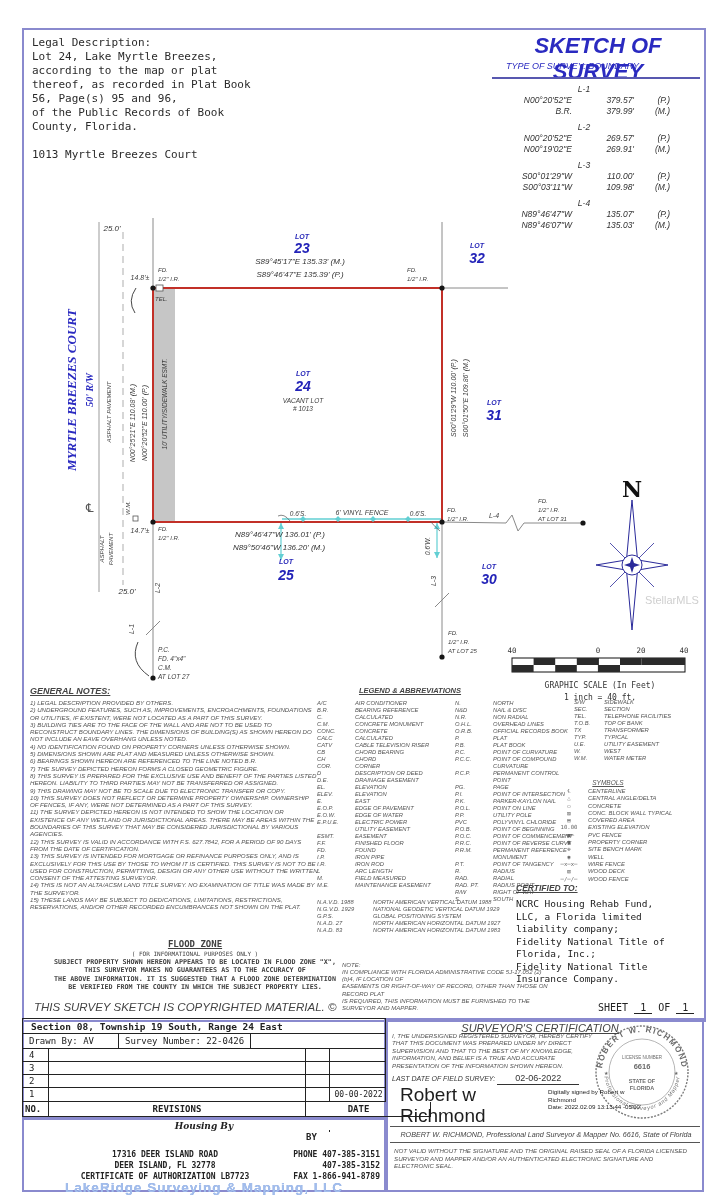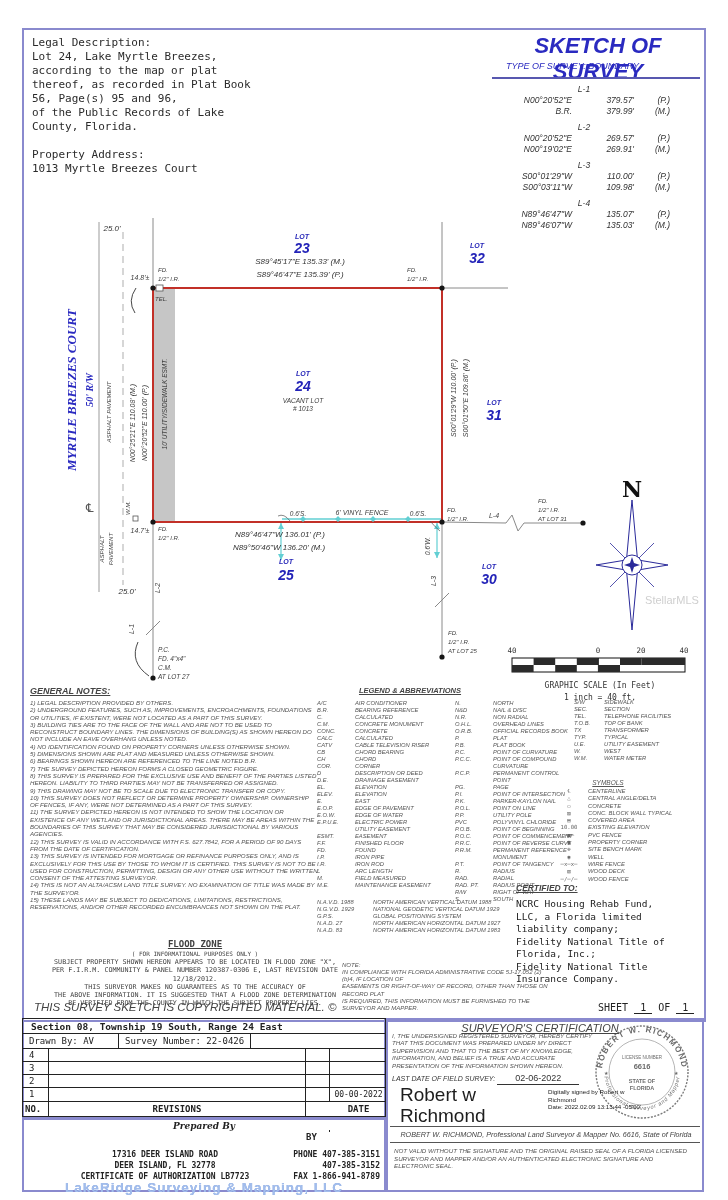--- a/index.html
+++ b/index.html
@@ -126,7 +126,7 @@
       <div>according to the map or plat</div>
       <div>thereof, as recorded in Plat Book</div>
       <div>56, Page(s) 95 and 96,</div>
-      <div>of the Public Records of Lake</div>
+      <div>of the Public Records of Book</div>
       <div>County, Florida.</div>
     </div>
   <div style="height:14px"></div>

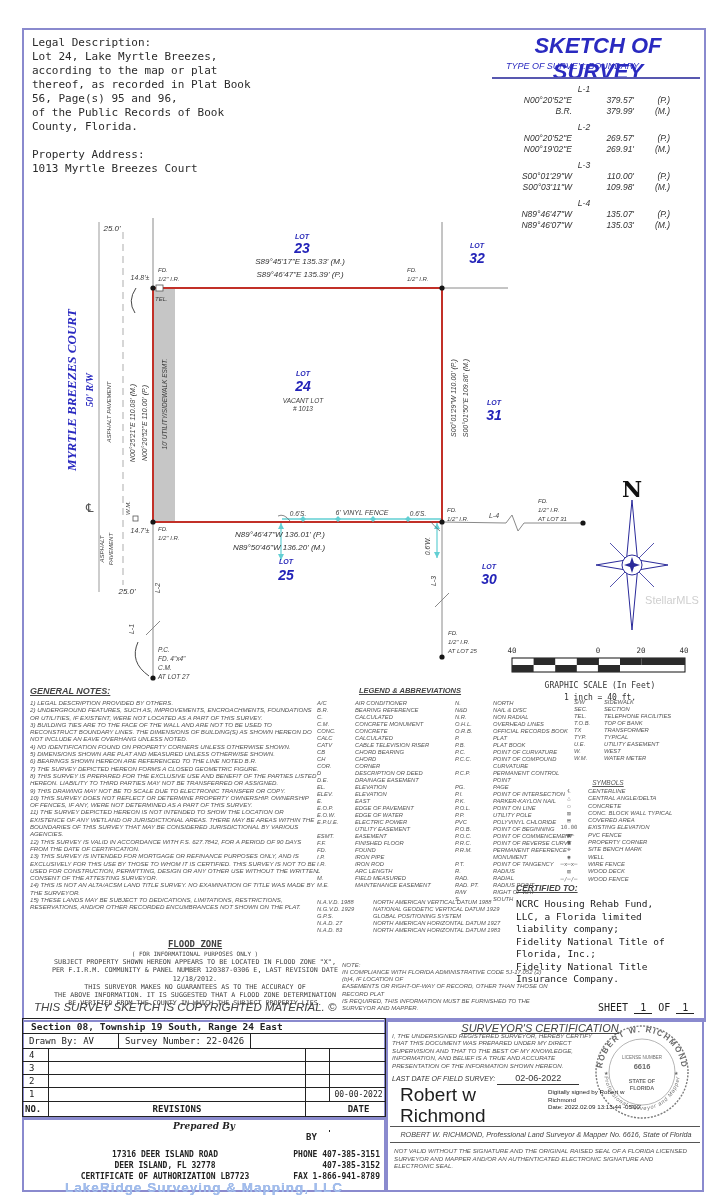--- a/index.html
+++ b/index.html
@@ -130,7 +130,6 @@
       <div>County, Florida.</div>
     </div>
   <div style="height:14px"></div>
-  <div>Property Address:</div>
   <div>
 
   <div>1013 Myrtle Breezes Court</div>

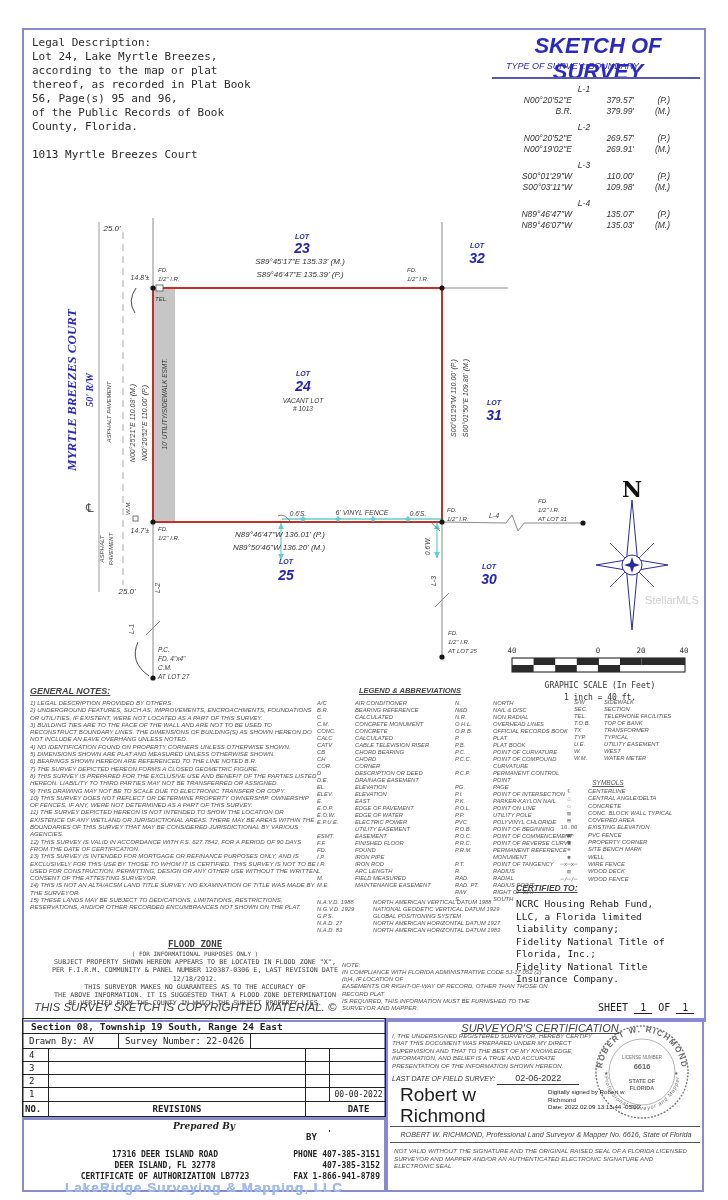--- a/index.html
+++ b/index.html
@@ -64,7 +64,7 @@
   .flood{left:28px;top:939px;width:334px;text-align:center;color:#404040;}
   .flood .ftitle{font-family:"DejaVu Sans Mono",monospace;font-weight:bold;font-size:9px;text-decoration:underline;}
   .flood .fsub{font-family:"DejaVu Sans Mono",monospace;font-size:6px;line-height:9px;}
-  .flood .fline{font-family:"DejaVu Sans Mono",monospace;font-size:6.7px;line-height:8.3px;}
+  .flood .fline{font-family:"DejaVu Sans Mono",monospace;font-size:6.7px;line-height:8.3px;font-weight:bold;}
   .copyright{left:34px;top:1001px;width:340px;font-style:italic;font-size:11.5px;color:#444;}
   
   .trow{position:absolute;box-sizing:border-box;border-bottom:1px solid #222;color:#222;

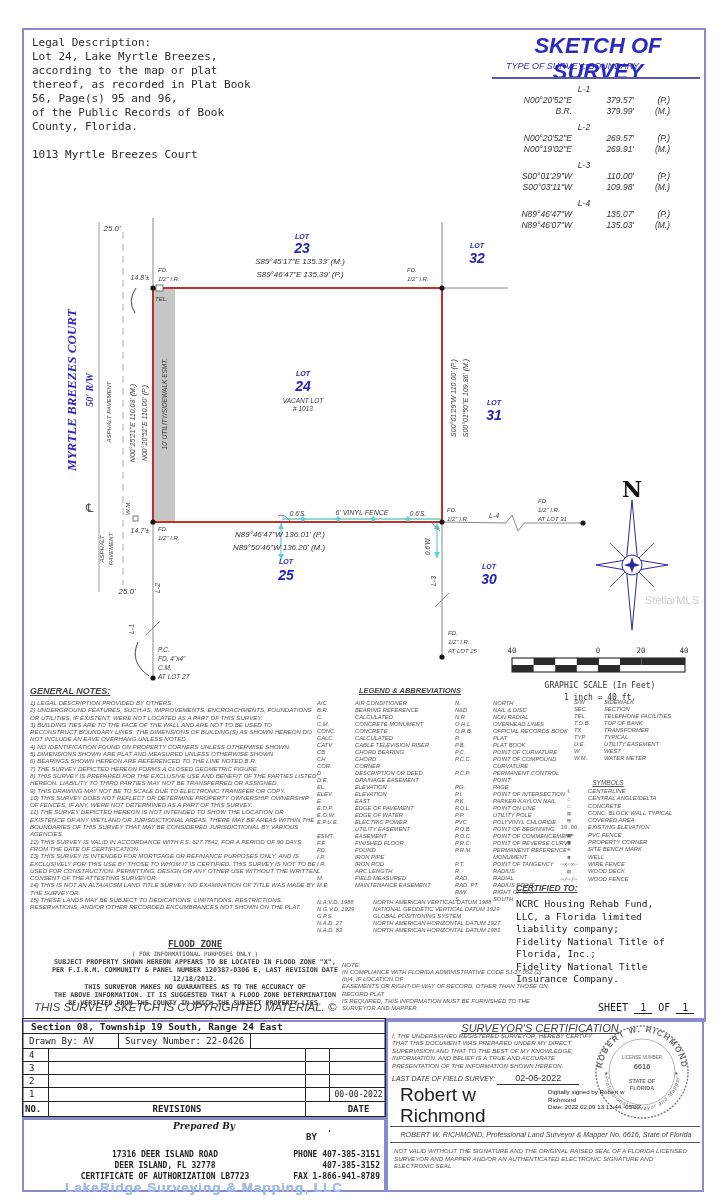--- a/index.html
+++ b/index.html
@@ -752,7 +752,6 @@
   <div>
 
   <div class="fline">SUBJECT PROPERTY SHOWN HEREON APPEARS TO BE LOCATED IN FLOOD ZONE "X",</div>
-      <div class="fline">PER F.I.R.M. COMMUNITY &amp; PANEL NUMBER 120387-0306 E, LAST REVISION DATE 12/18/2012.</div>
       <div class="fline">THIS SURVEYOR MAKES NO GUARANTEES AS TO THE ACCURACY OF</div>
       <div class="fline">THE ABOVE INFORMATION. IT IS SUGGESTED THAT A FLOOD ZONE DETERMINATION</div>
       <div class="fline">BE VERIFIED FROM THE COUNTY IN WHICH THE SUBJECT PROPERTY LIES.</div>

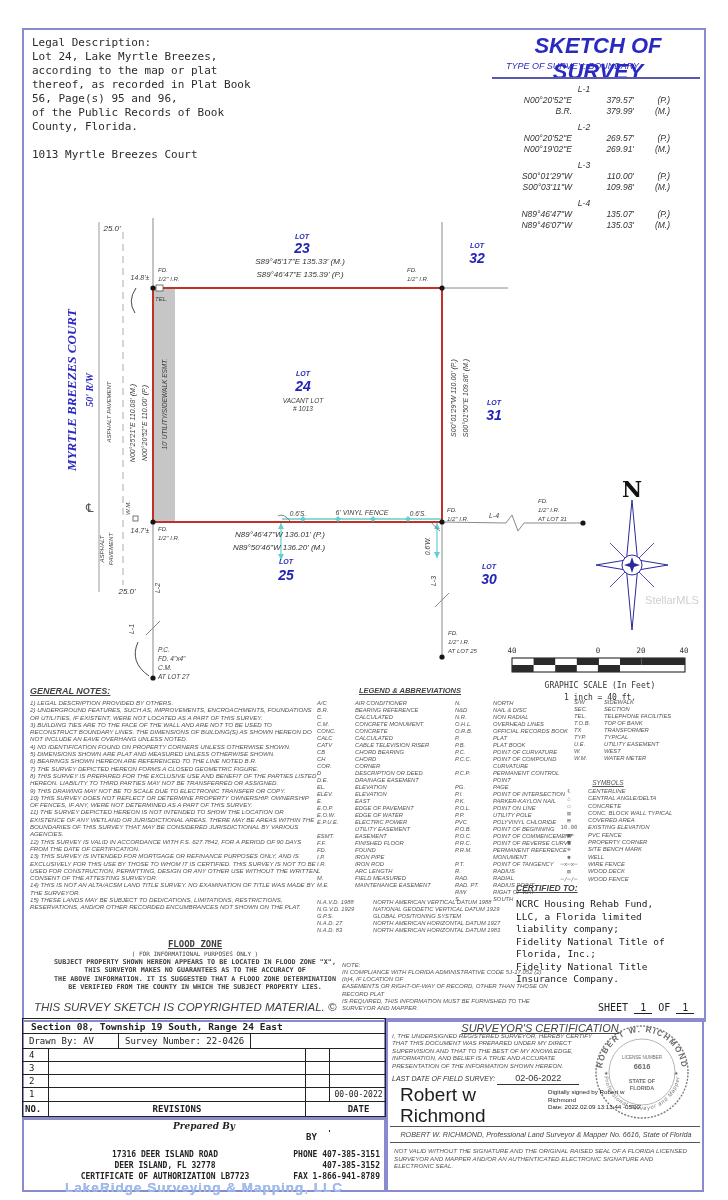--- a/index.html
+++ b/index.html
@@ -789,7 +789,7 @@
   <span class="cell" style="left:283px;width:24px;"></span>
   <span class="cell" style="left:307px;width:57px;border-right:none;text-align:center;font-size:8px;padding-top:2px;">00-00-2022</span>
 </div>
-<div class="abs trow rev-foot" style="left:22px;top:1102px;width:364px;height:15px;border-left:1px solid #222;border-right:1px solid #222;border-bottom:1px solid #222;">
+<div class="abs trow rev-foot" style="left:22px;top:1102px;width:409px;height:15px;border-left:1px solid #222;border-right:1px solid #222;border-bottom:1px solid #222;">
   <span class="cell" style="left:0;width:26px;padding:2px 0 0 2px;">NO.</span>
   <span class="cell" style="left:26px;width:257px;text-align:center;padding-top:2px;">REVISIONS</span>
   <span class="cell" style="left:283px;width:24px;text-align:left;padding-top:2px;margin-top:28px;">BY</span>

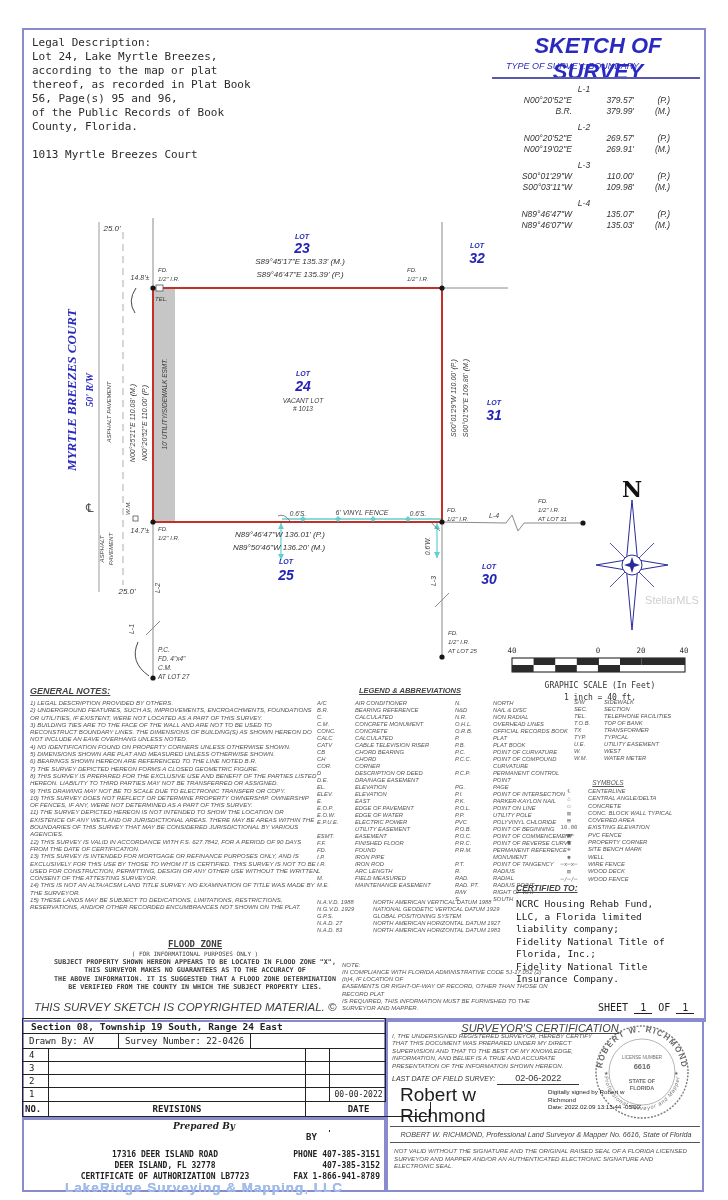--- a/index.html
+++ b/index.html
@@ -796,7 +796,7 @@
   <span class="cell" style="left:307px;width:57px;border-right:none;text-align:center;padding-top:2px;">DATE</span>
 </div>
 
-<div class="abs prep-label">Prepared By</div>
+<div class="abs prep-label">Housing By</div>
 <div class="abs prep-co">LakeRidge Surveying &amp; Mapping, LLC</div>
 <div class="abs prep-addr">
   <div>17316 DEER ISLAND ROAD</div>

